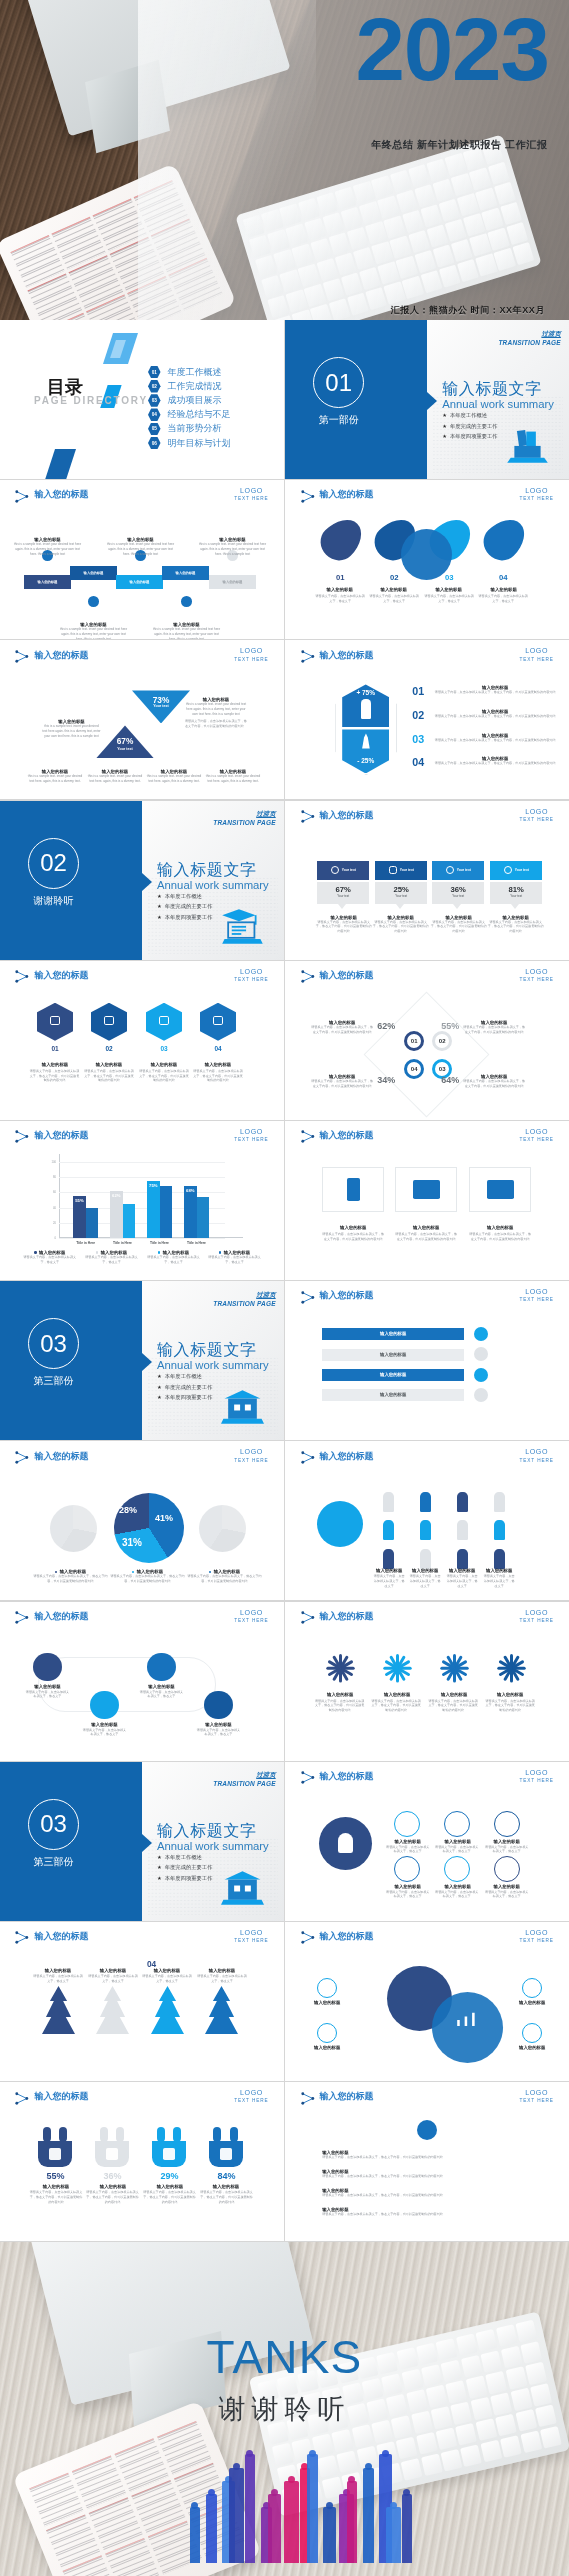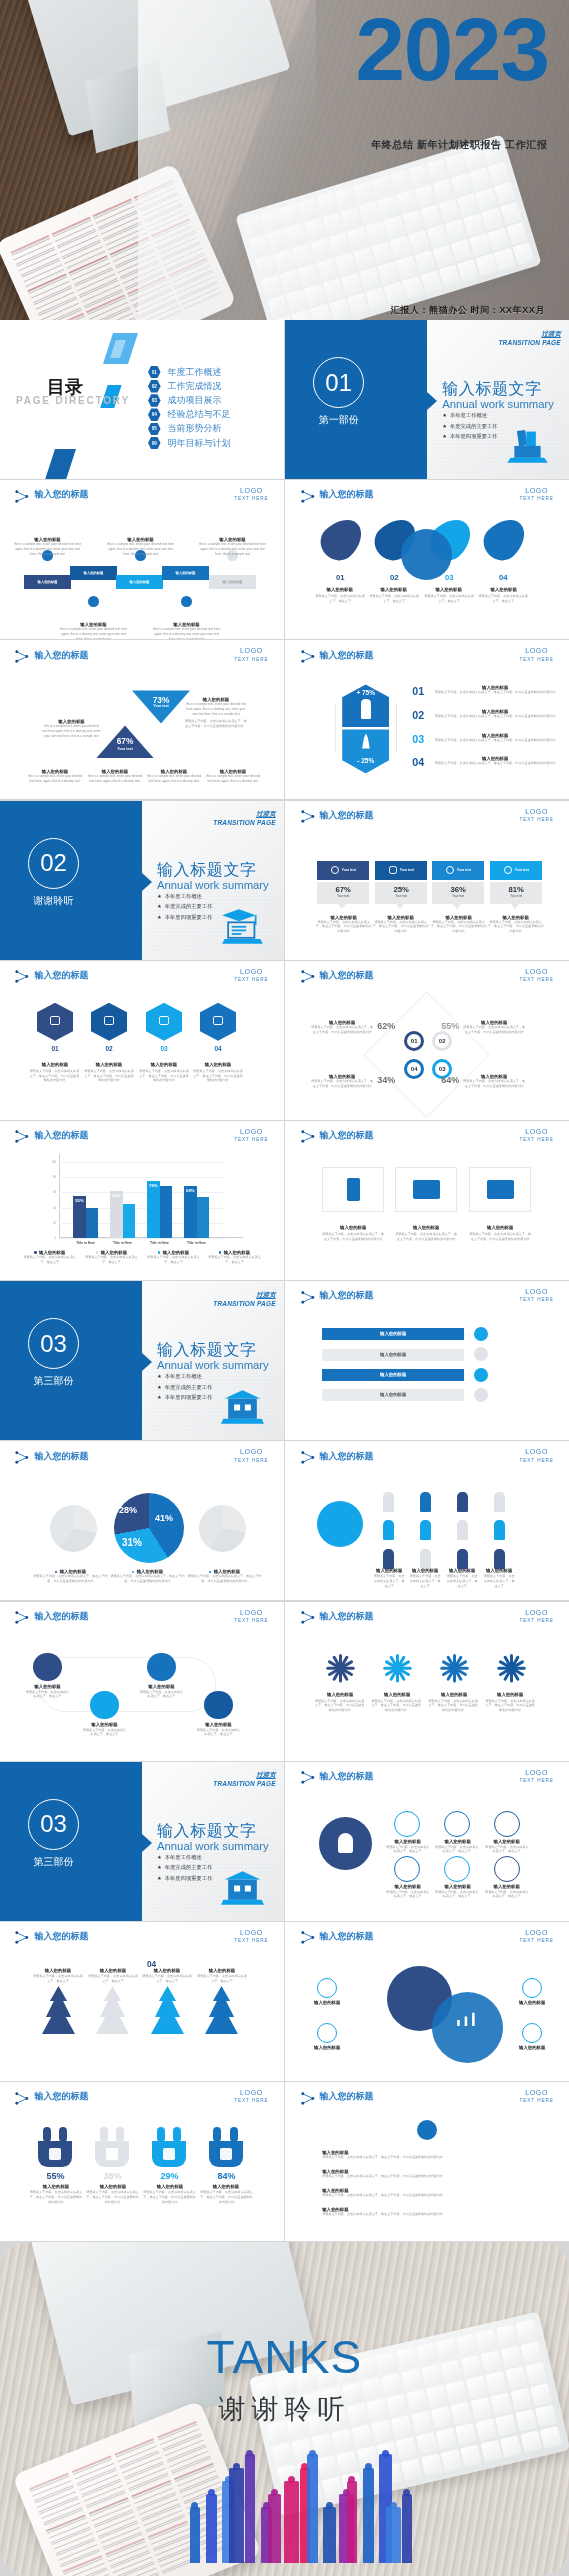--- a/index.html
+++ b/index.html
@@ -111,7 +111,7 @@
 
   
   .toc-title { position:absolute; left:47px; top:55px; font-size:18px; font-weight:bold; color:#1b1b1b; }
-  .toc-sub { position:absolute; left:16px; top:75px; font-size:10px; font-weight:bold; color:#b9bcbf; letter-spacing:1.8px; }
+  .toc-sub { position:absolute; left:34px; top:75px; font-size:10px; font-weight:bold; color:#b9bcbf; letter-spacing:1.8px; }
   .par { position:absolute; transform:skewX(-18deg); }
   .toc-list { position:absolute; left:148px; top:45px; }
   .toc-item { display:flex; align-items:center; height:14.2px; margin-bottom:0px; }

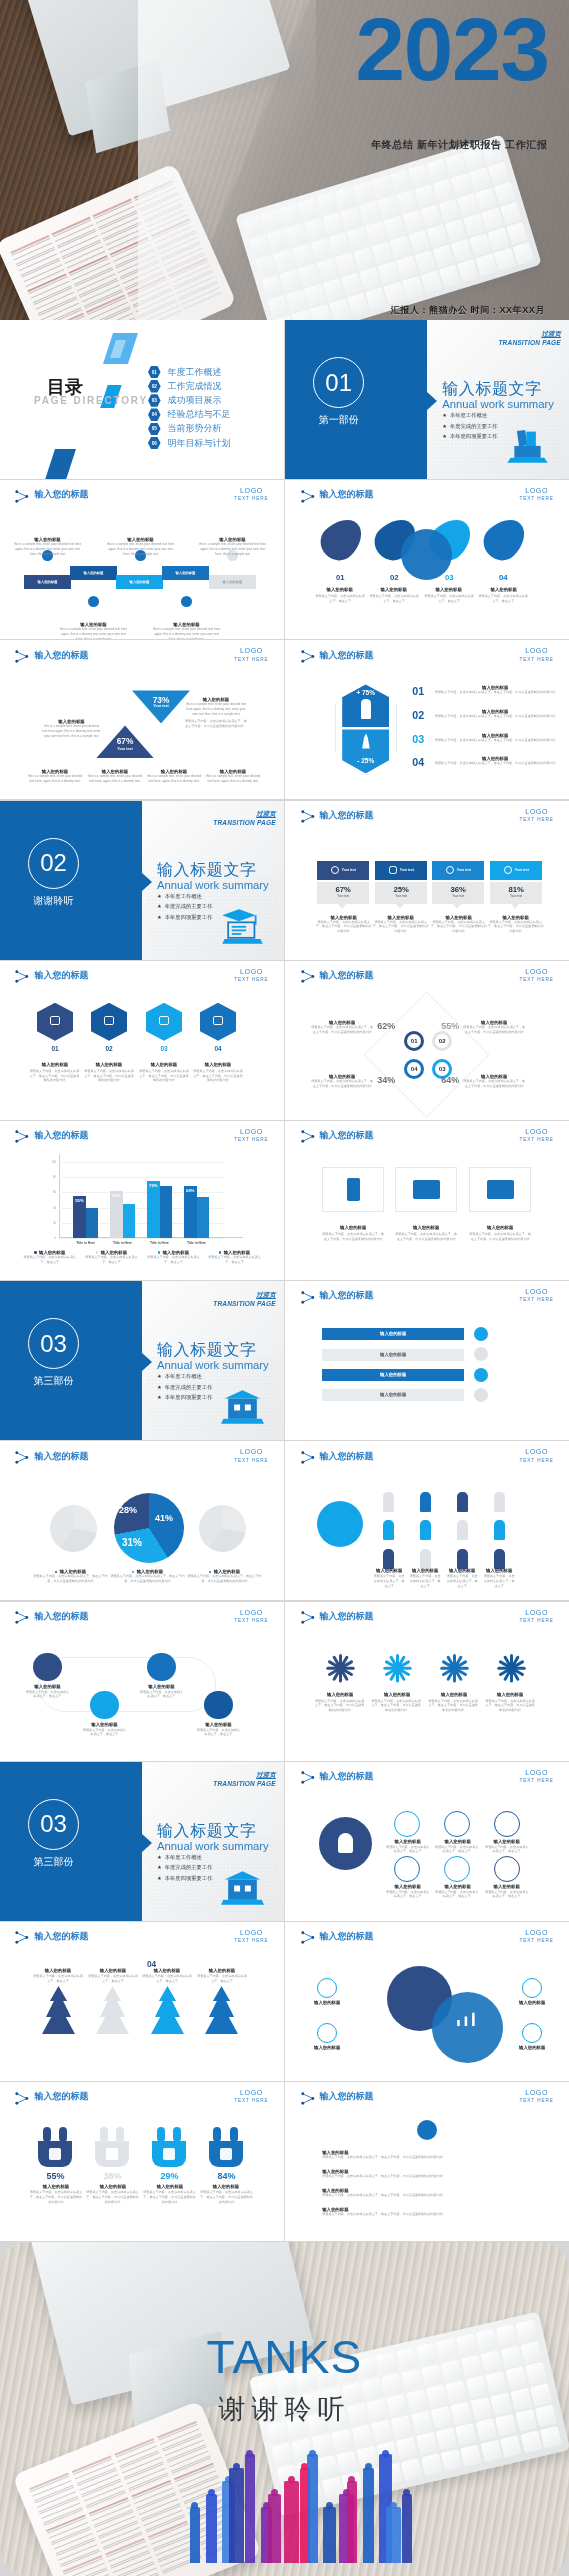--- a/index.html
+++ b/index.html
@@ -167,7 +167,7 @@
   .dot { width:2.4px; height:2.4px; border-radius:50%; display:inline-block; }
 
   
-  .closing { position:absolute; top:2242px; left:0; width:569px; height:334px; overflow:hidden; background:#ffffff;border-radius:28px; }
+  .closing { position:absolute; top:2242px; left:0; width:569px; height:334px; overflow:hidden; background:#ffffff; }
   .closing .desk {
     position:absolute; inset:0;
     background: repeating-linear-gradient(100deg,#d9d4cd 0px,#e6e2dc 2.4px,#cfc9c1 4.7px,#ddd8d1 8.3px),

